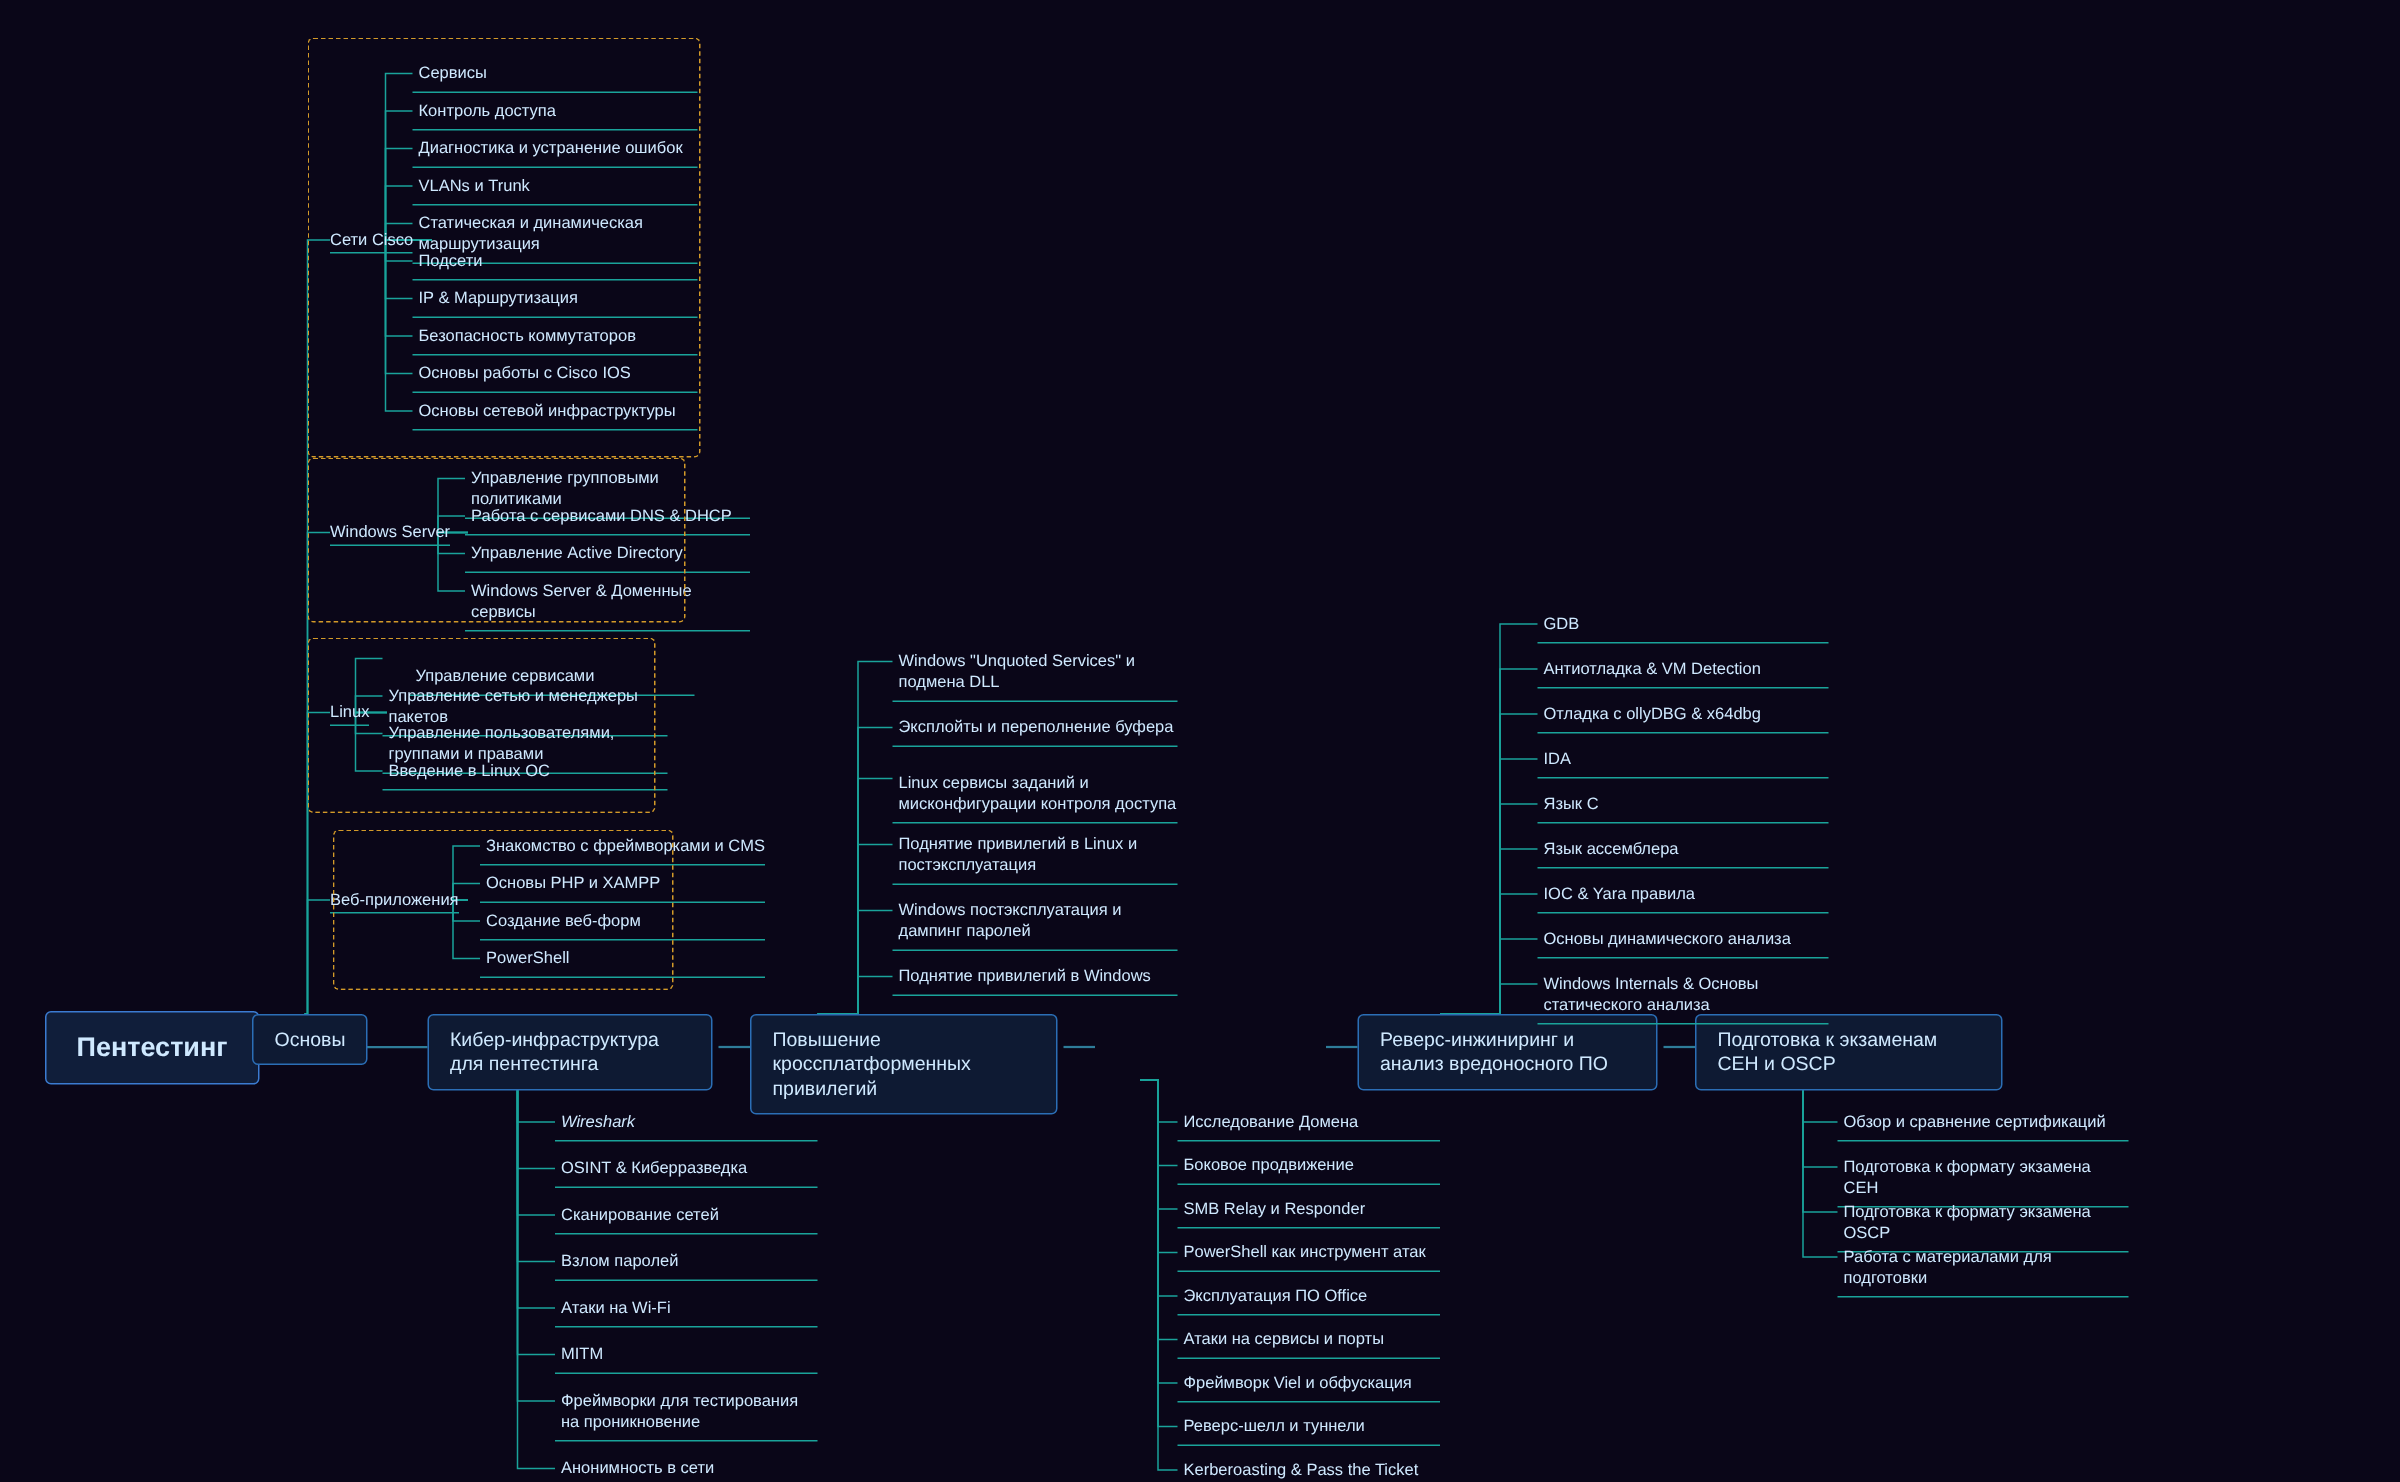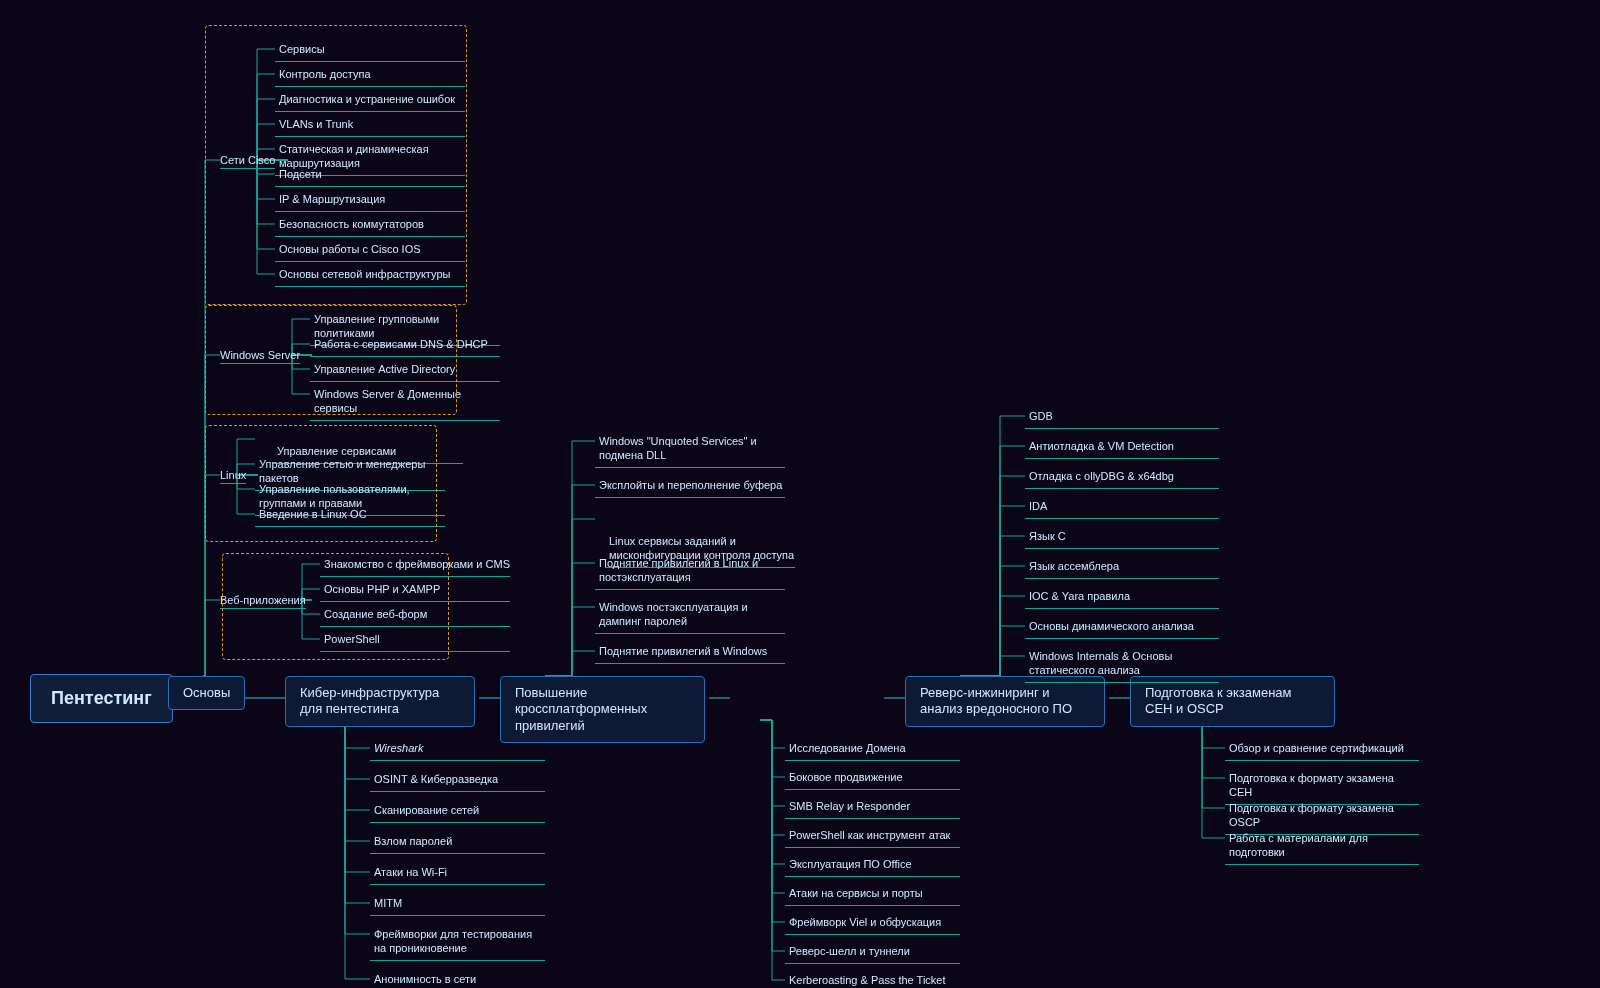--- a/index.html
+++ b/index.html
@@ -222,7 +222,7 @@
     <div class="leaf" style="left: 595px; top: 477px; width: 190px;">
       <div class="txt">Эксплойты и переполнение буфера</div>
     </div>
-    <div class="leaf" style="left: 595px; top: 533px; width: 190px; margin-left: 10px;">
+    <div class="leaf" style="left: 595px; top: 514px; width: 190px;">
       <div class="txt">Linux сервисы заданий и мисконфигурации контроля доступа</div>
     </div>
     <div class="leaf" style="left: 595px; top: 555px; width: 190px;">

